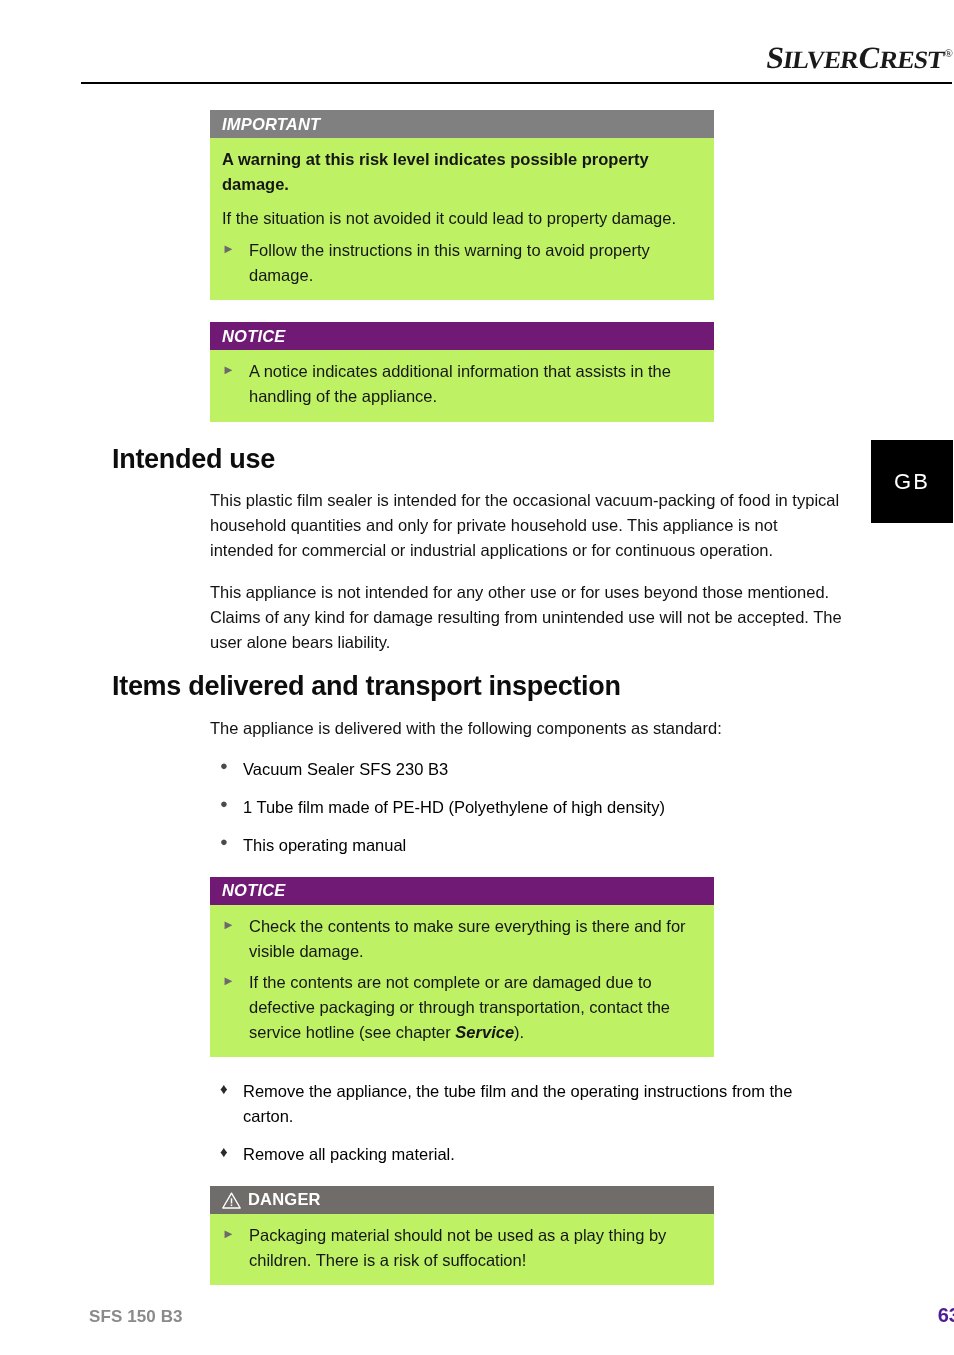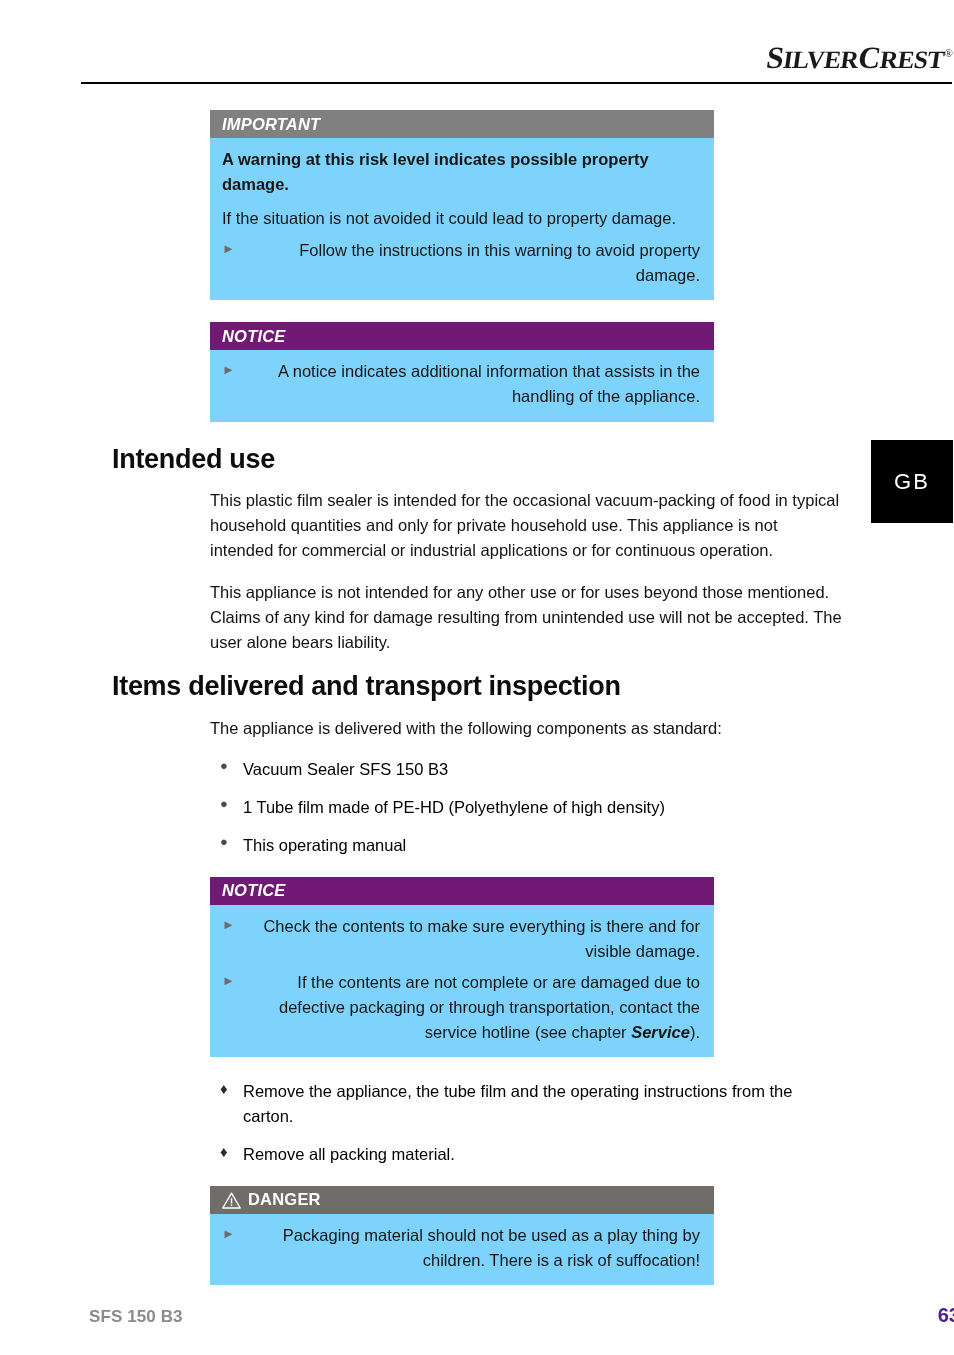--- a/index.html
+++ b/index.html
@@ -101,7 +101,7 @@
   .box-head.dark   { background: #701a75; }
   .box-head.danger { background: #6f6c6a; }
   .box-body {
-    background: #7dd3fc;
+    background: #bef264;
     padding: 9px 14px 12px 12px;
     font-size: 16.5px;
     line-height: 1.52;

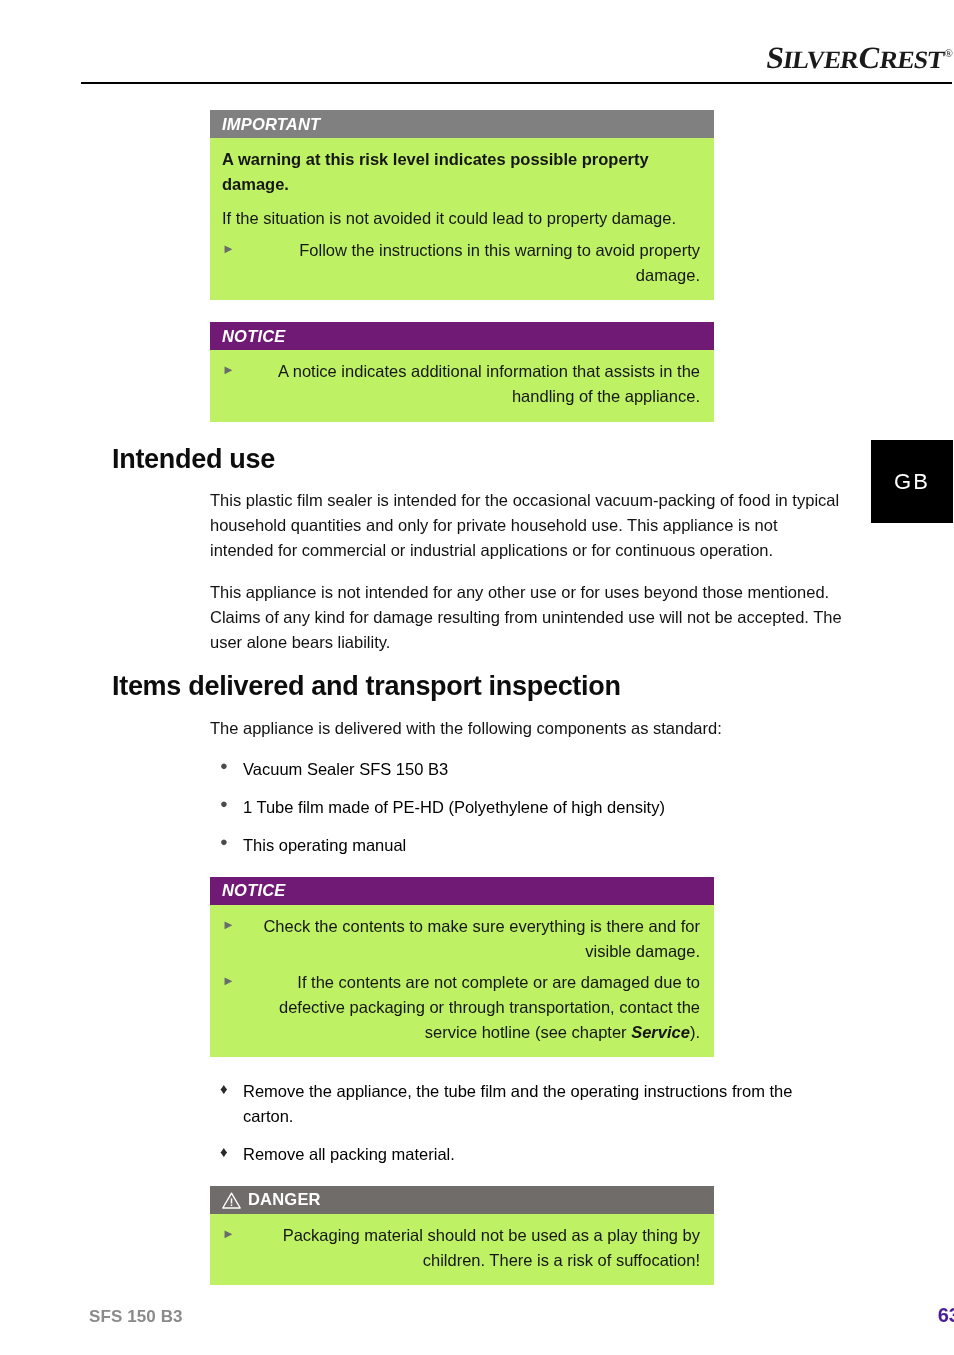--- a/index.html
+++ b/index.html
@@ -133,7 +133,7 @@
     font-size: 13px;
     line-height: 1.72;
   }
-  .arrow-text { flex: 1 1 auto; text-align: right; }
+  .arrow-text { flex: 1 1 auto; }
 
   
   h1.sec {

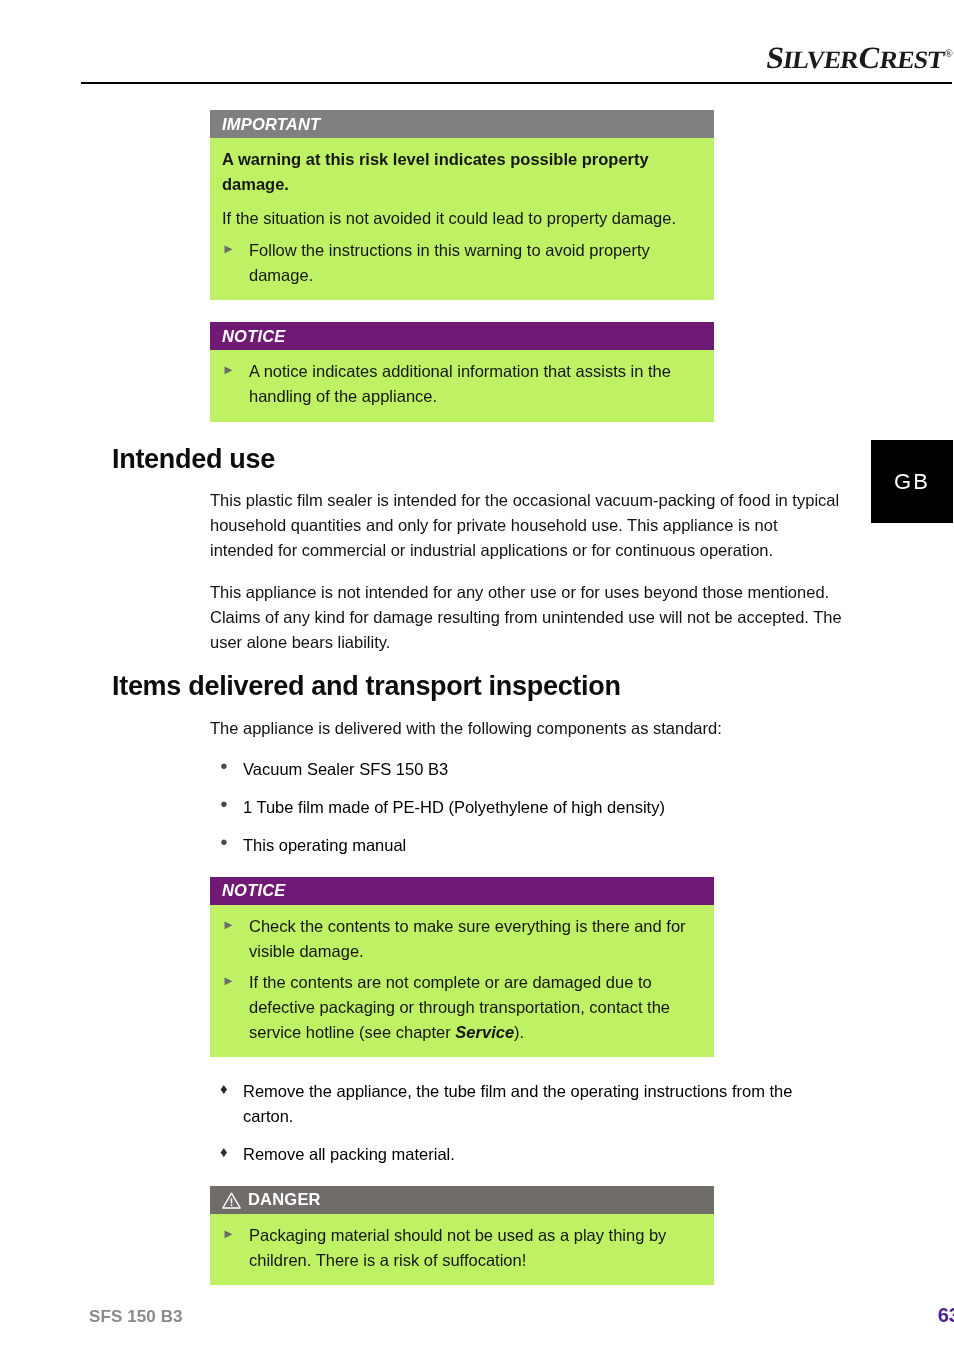--- a/index.html
+++ b/index.html
@@ -258,7 +258,7 @@
     <ul class="plain">
       <li>
         <span class="li-glyph dot">●</span>
-        <span class="li-text">Vacuum Sealer SFS 150 B3</span>
+        <span class="li-text">Vacuum Sealer SFS 230 B3</span>
       </li>
       <li>
         <span class="li-glyph dot">●</span>

